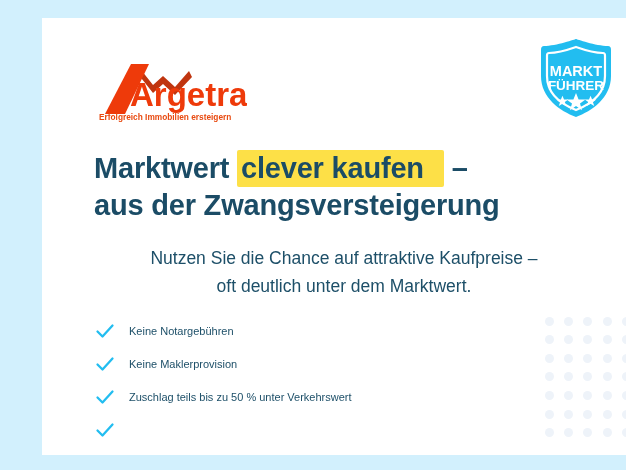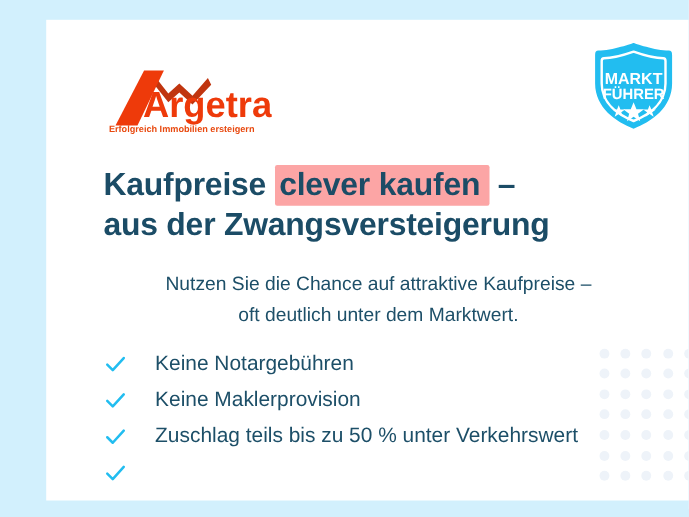--- a/index.html
+++ b/index.html
@@ -216,7 +216,7 @@
     </div>
 
     <div class="headline">
-      <span>Kaufpreise </span><span class="hl">clever kaufen</span><span> –</span>
+      <span>Marktwert </span><span class="hl">clever kaufen</span><span> –</span>
       <span class="ln2">aus der Zwangsversteigerung</span>
     </div>
 

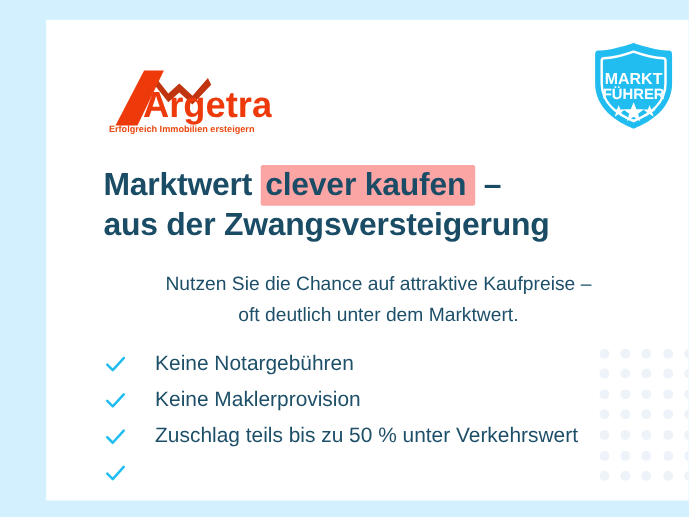--- a/index.html
+++ b/index.html
@@ -85,8 +85,8 @@
     letter-spacing: -0.2px;
   }
   .headline .hl {
-    background: #fca5a5;
-    padding: 2px 8px 3px 4px;
+    background: #fde047;
+    padding: 2px 20px 3px 4px;
     border-radius: 2px;
     box-decoration-break: clone;
     -webkit-box-decoration-break: clone;

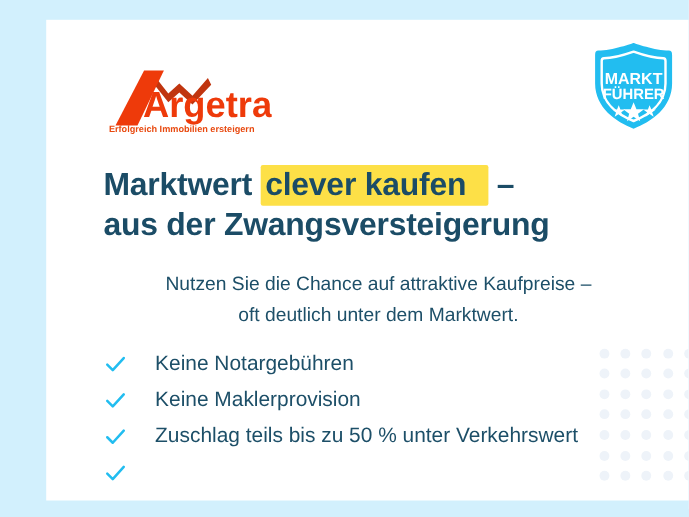--- a/index.html
+++ b/index.html
@@ -121,9 +121,8 @@
     align-items: center;
     height: 30px;
     margin-bottom: 3px;
-    font-size: 19px;
+    font-size: 11px;
     color: #1d4f68;
-    gap: 12px;
   }
   .check {
     flex: 0 0 auto;

